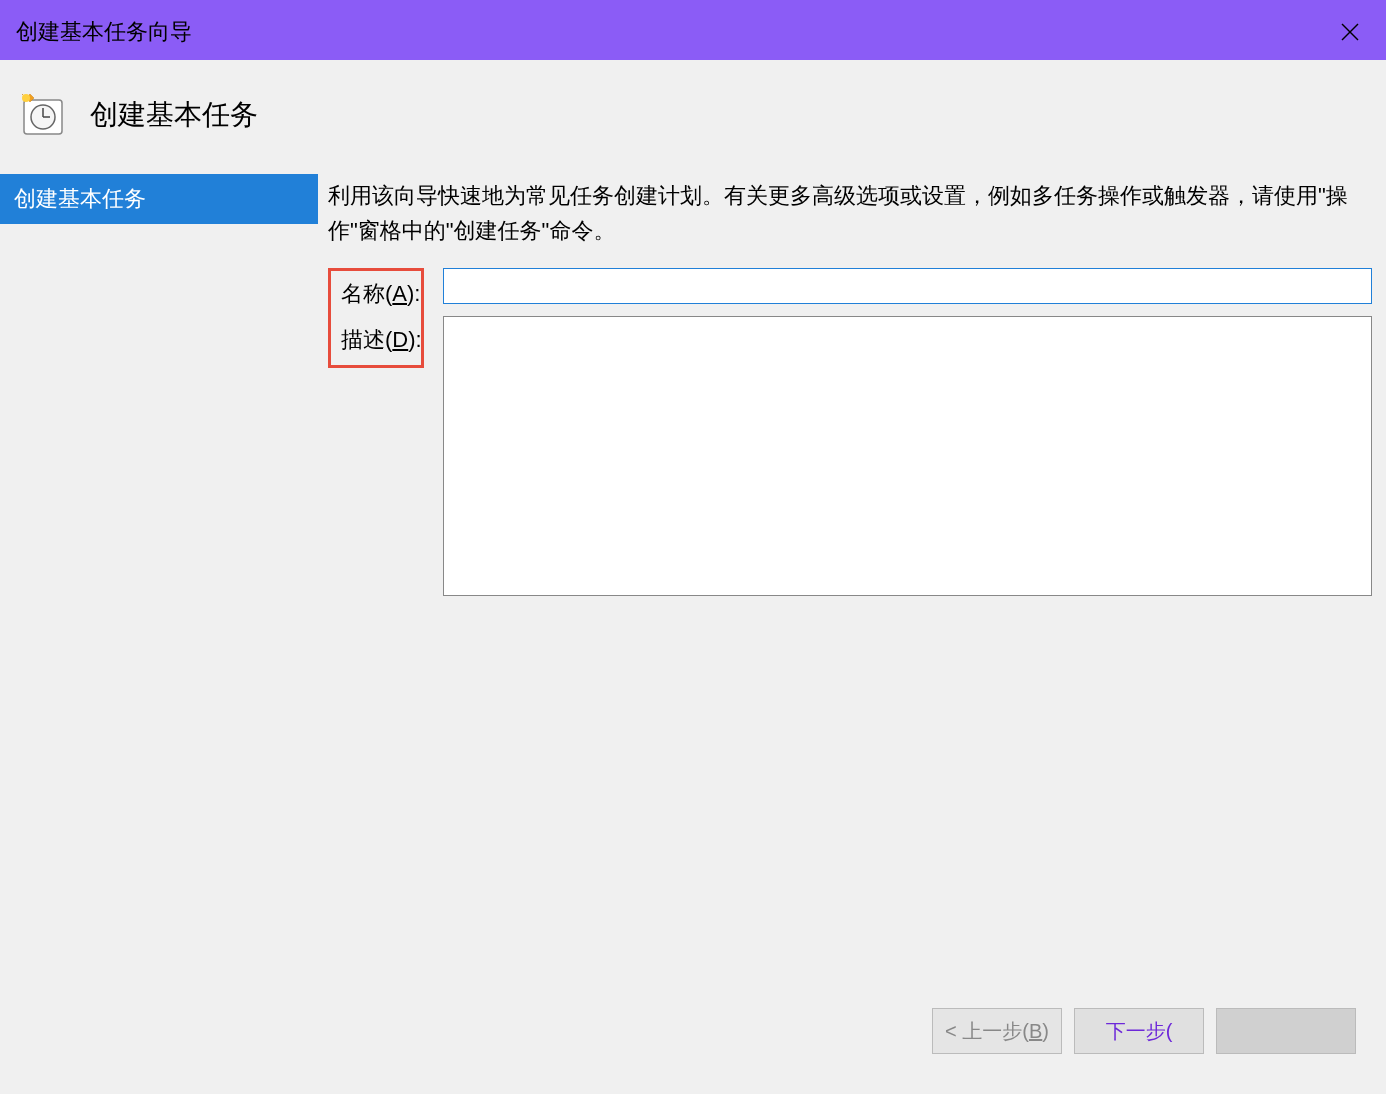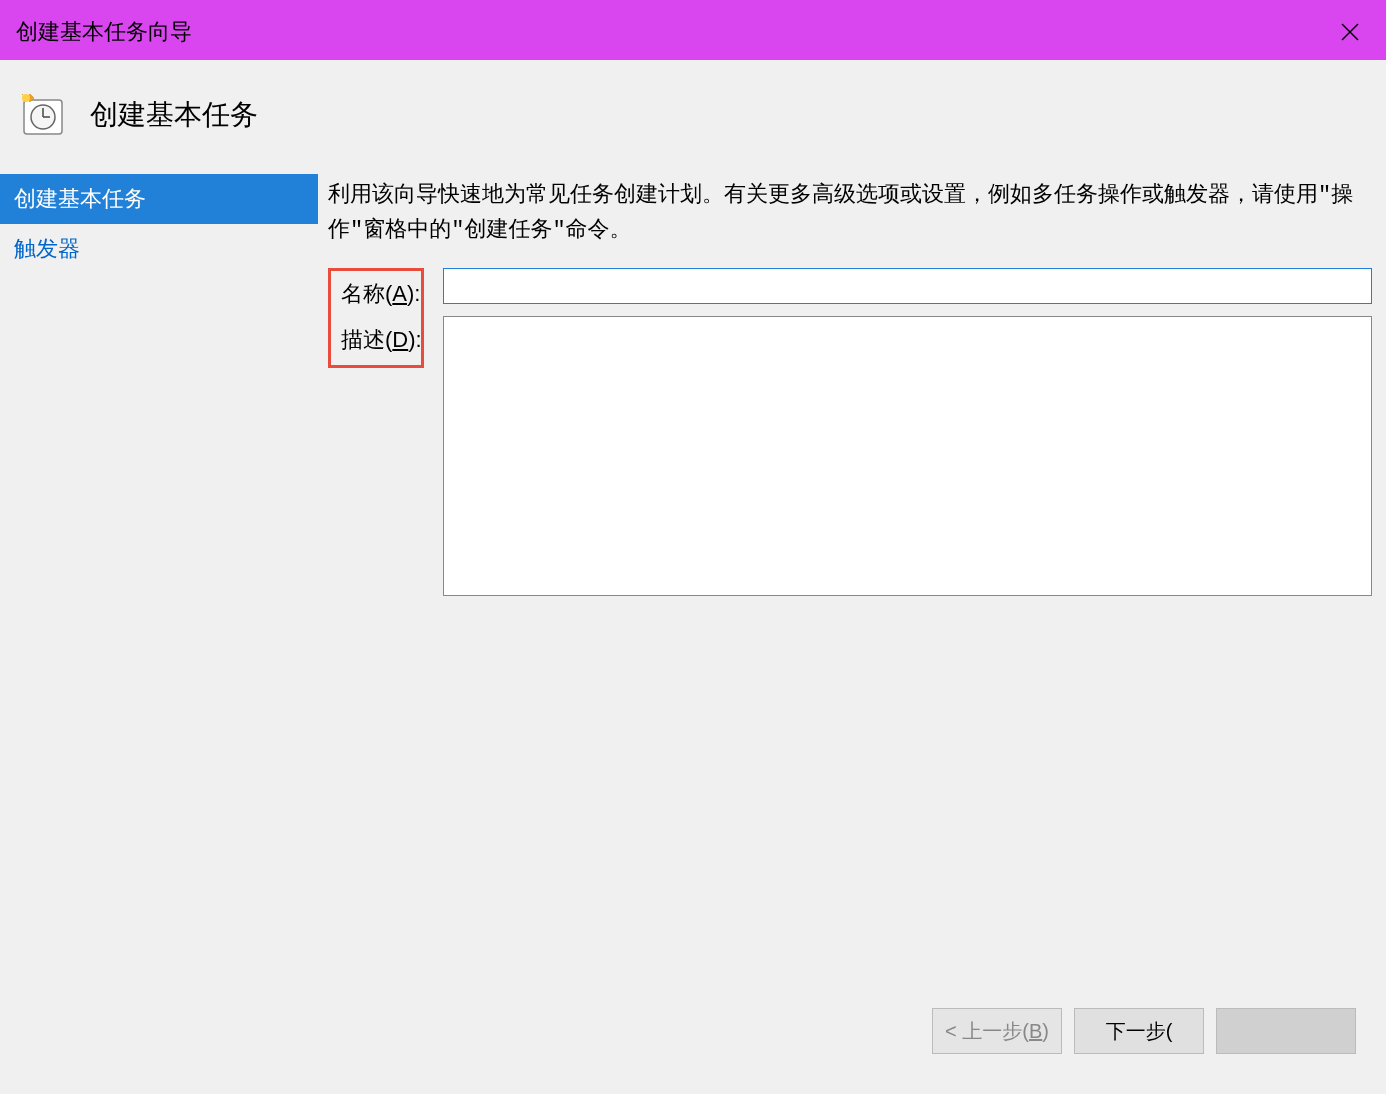--- a/index.html
+++ b/index.html
@@ -21,7 +21,7 @@
       justify-content: space-between;
       align-items: center;
       padding: 12px 16px 8px 16px;
-      background: #d946ef;
+      background: #8b5cf6;
     }
     .title-text {
       font-size: 22px;

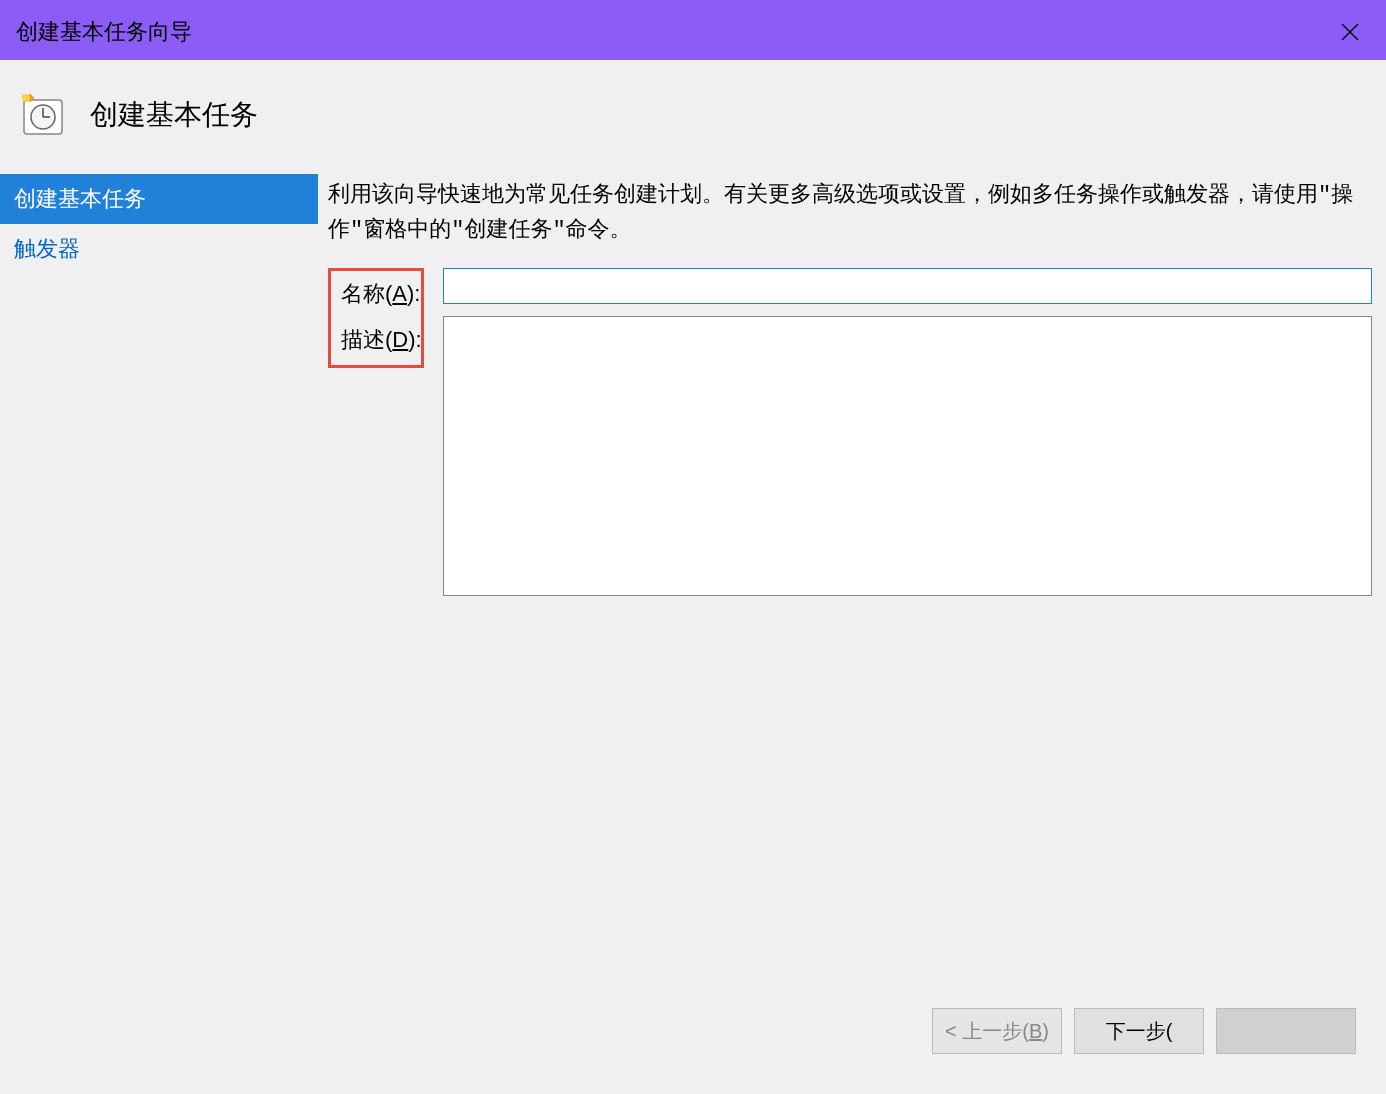--- a/index.html
+++ b/index.html
@@ -83,7 +83,6 @@
       line-height: 1.6;
       color: #000;
       margin-bottom: 20px;
-      font-family: Liberation Mono, monospace;
     }
     .labels-highlight {
       border: 3px solid #e74c3c;

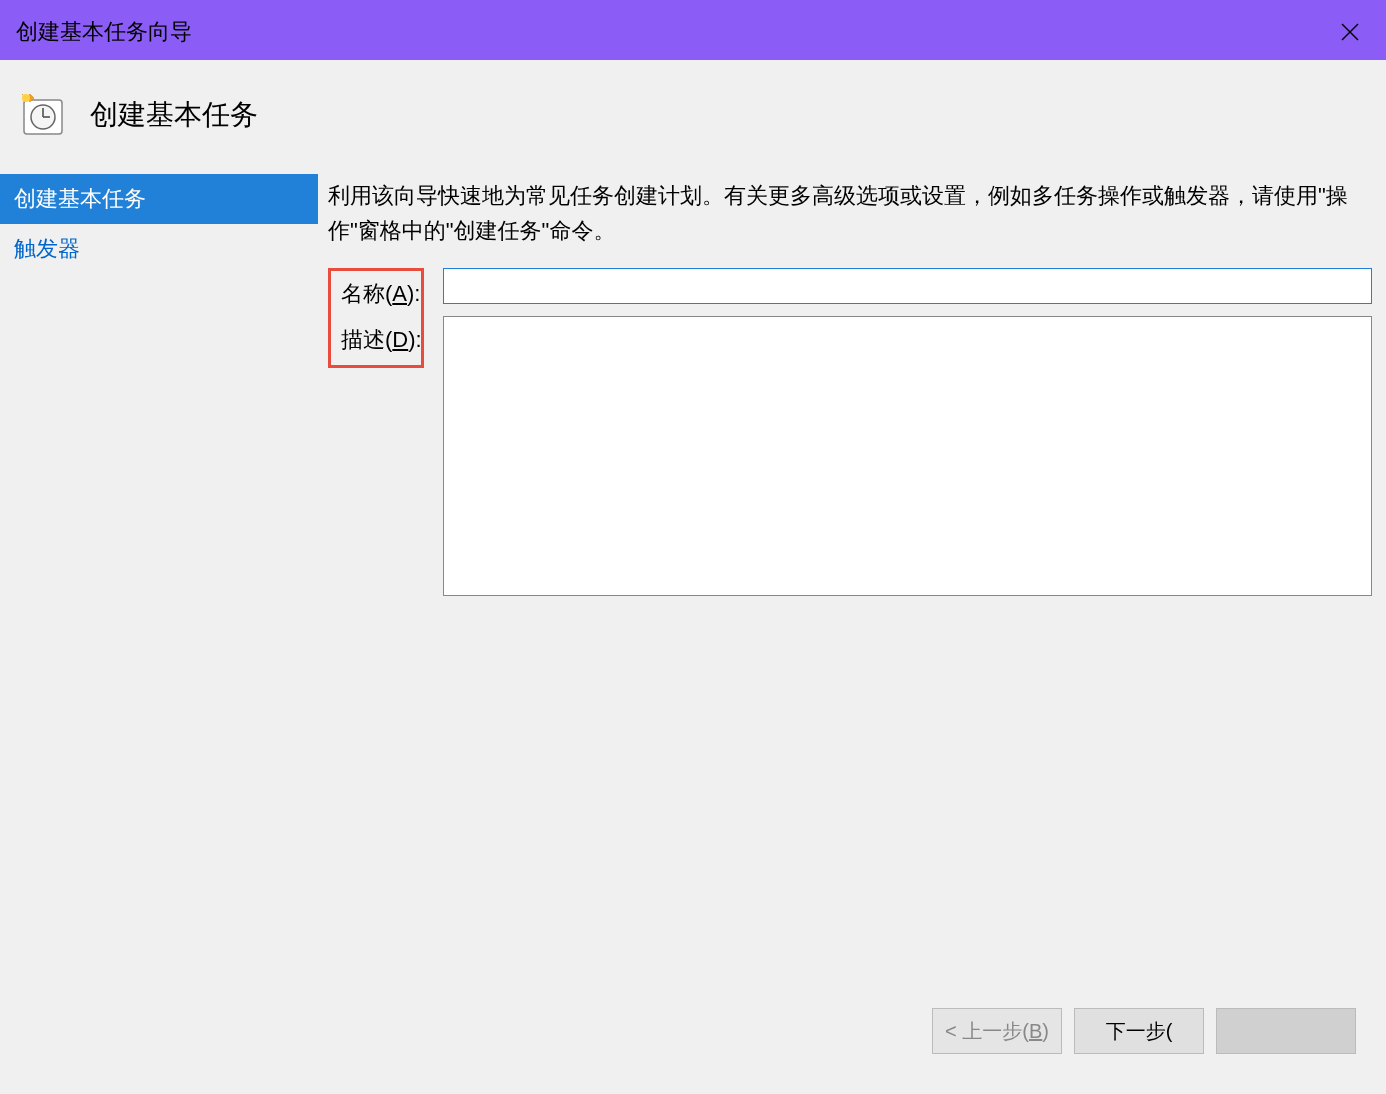--- a/index.html
+++ b/index.html
@@ -195,9 +195,6 @@
     <div class="sidebar-item selected">
       <span>创建基本任务</span>
     </div>
-    <div class="sidebar-item">
-      <span>触发器</span>
-    </div>
   </div>
 
   <div class="content-area">

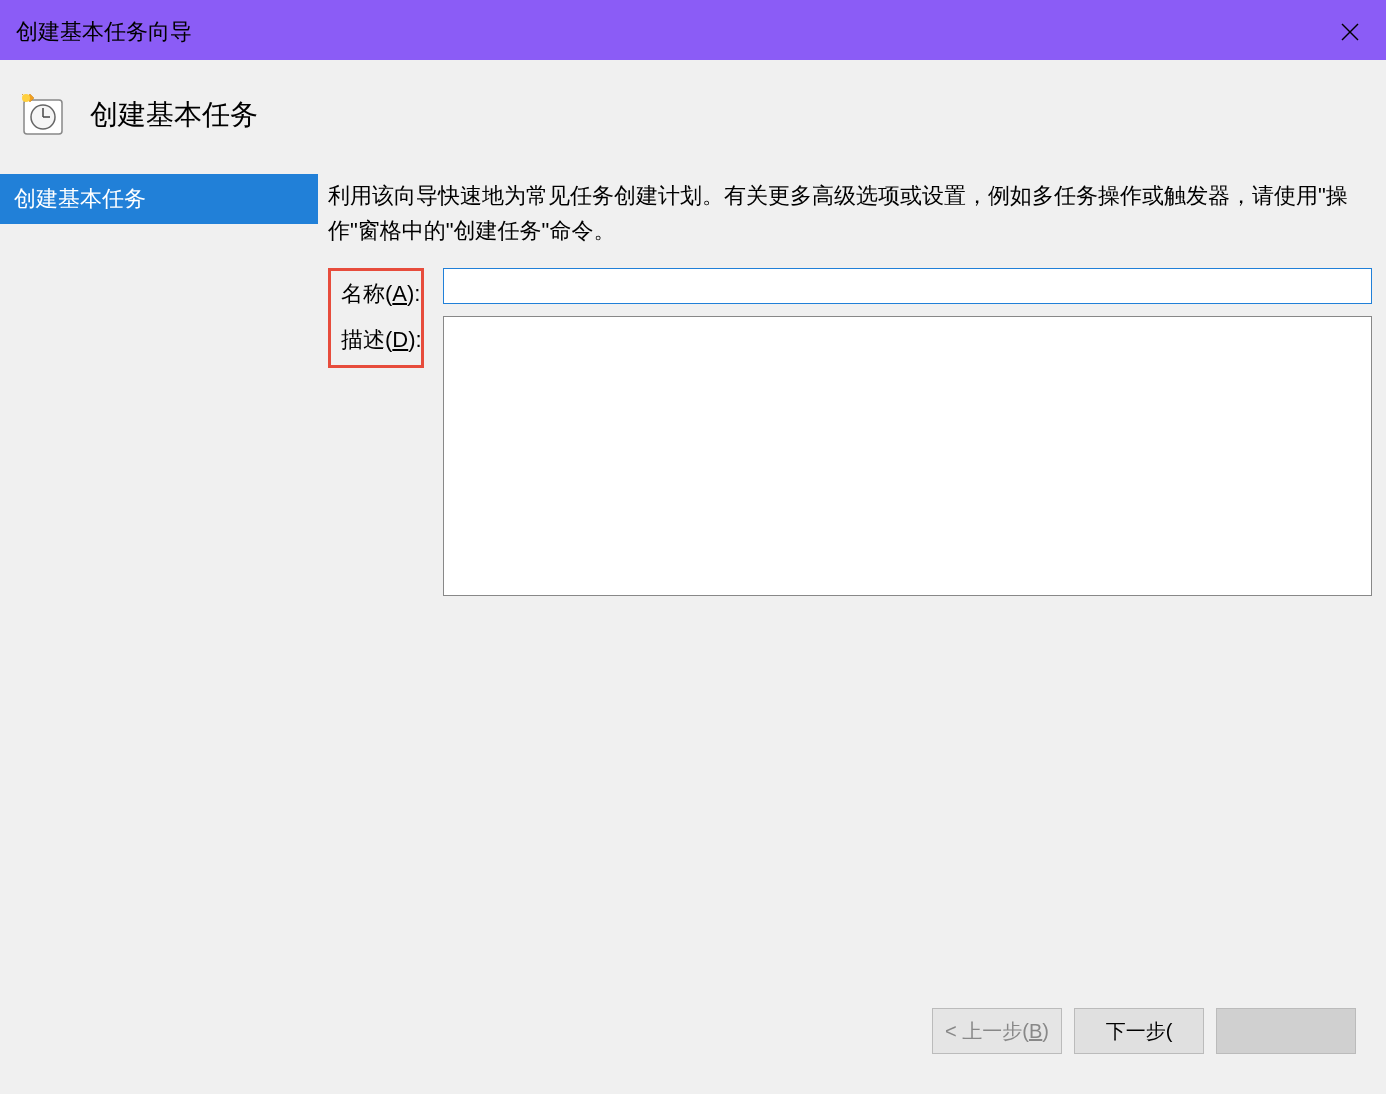--- a/index.html
+++ b/index.html
@@ -146,7 +146,7 @@
       font-family: inherit;
     }
     .wizard-btn.next {
-      color: #000000;
+      color: #6d28d9;
       background: #e0e0e0;
     }
     .wizard-btn .underline {

